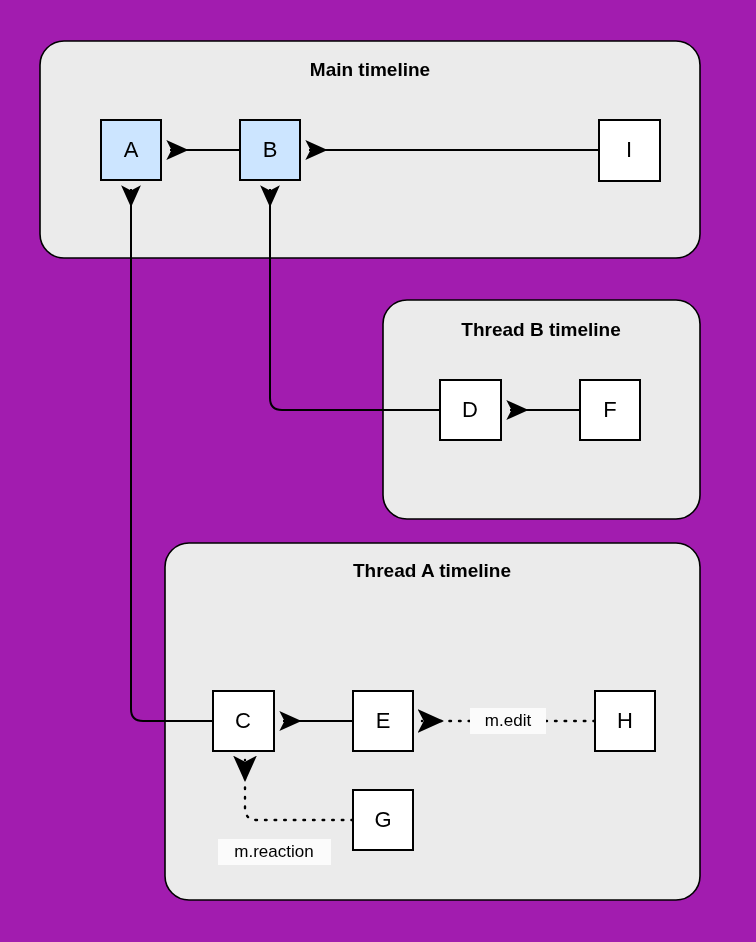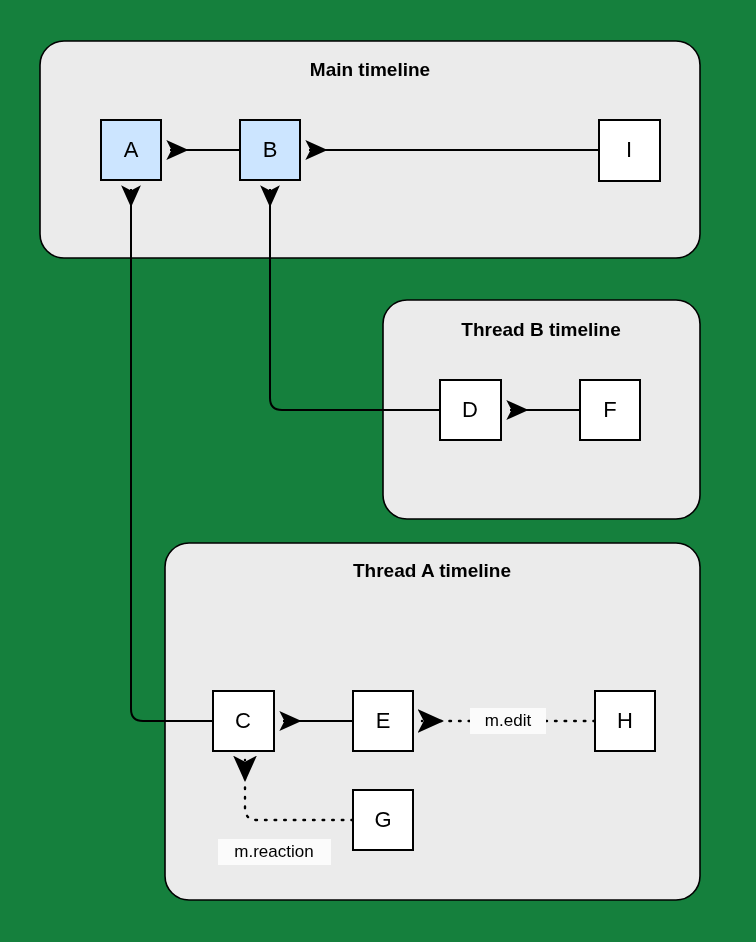--- a/index.html
+++ b/index.html
@@ -14,7 +14,7 @@
     position: relative;
     width: 756px;
     height: 942px;
-    background: #15803d;
+    background: #a21caf;
     overflow: hidden;
   }
   #diagram-svg {

